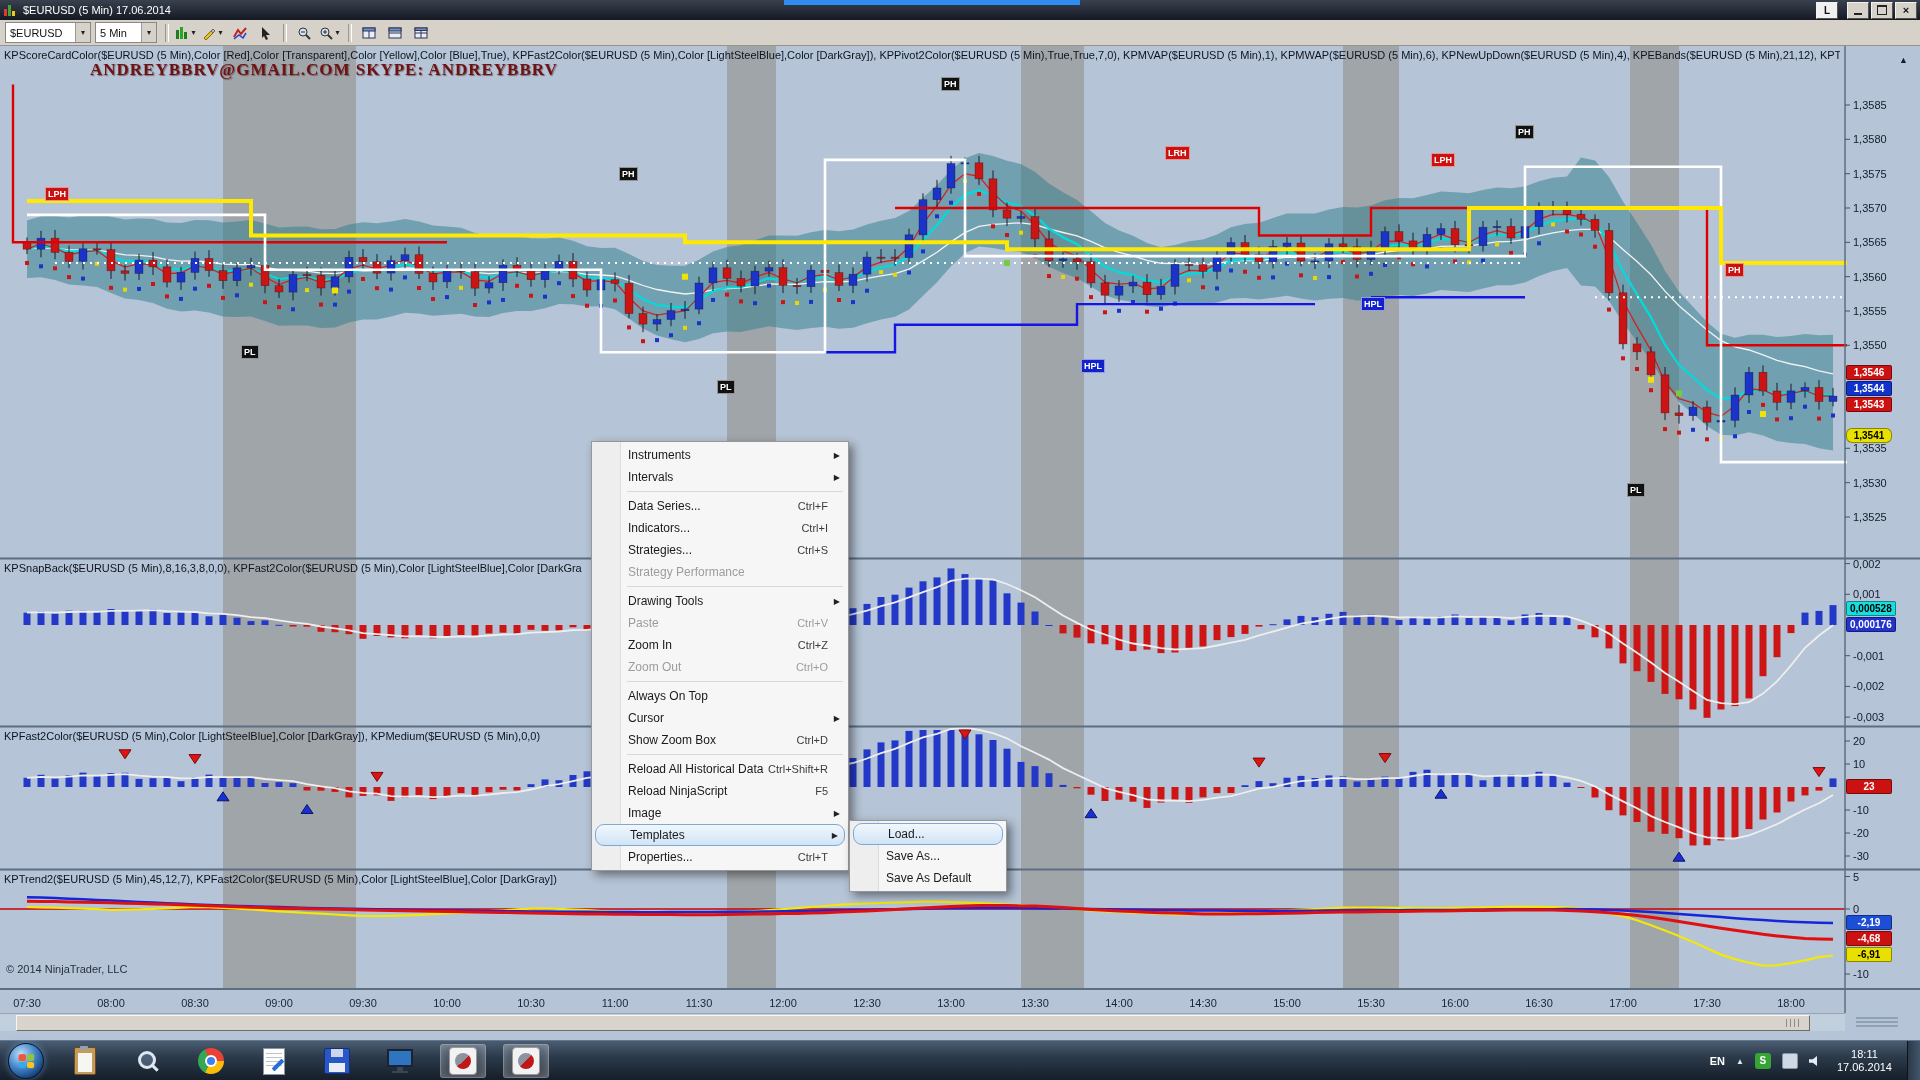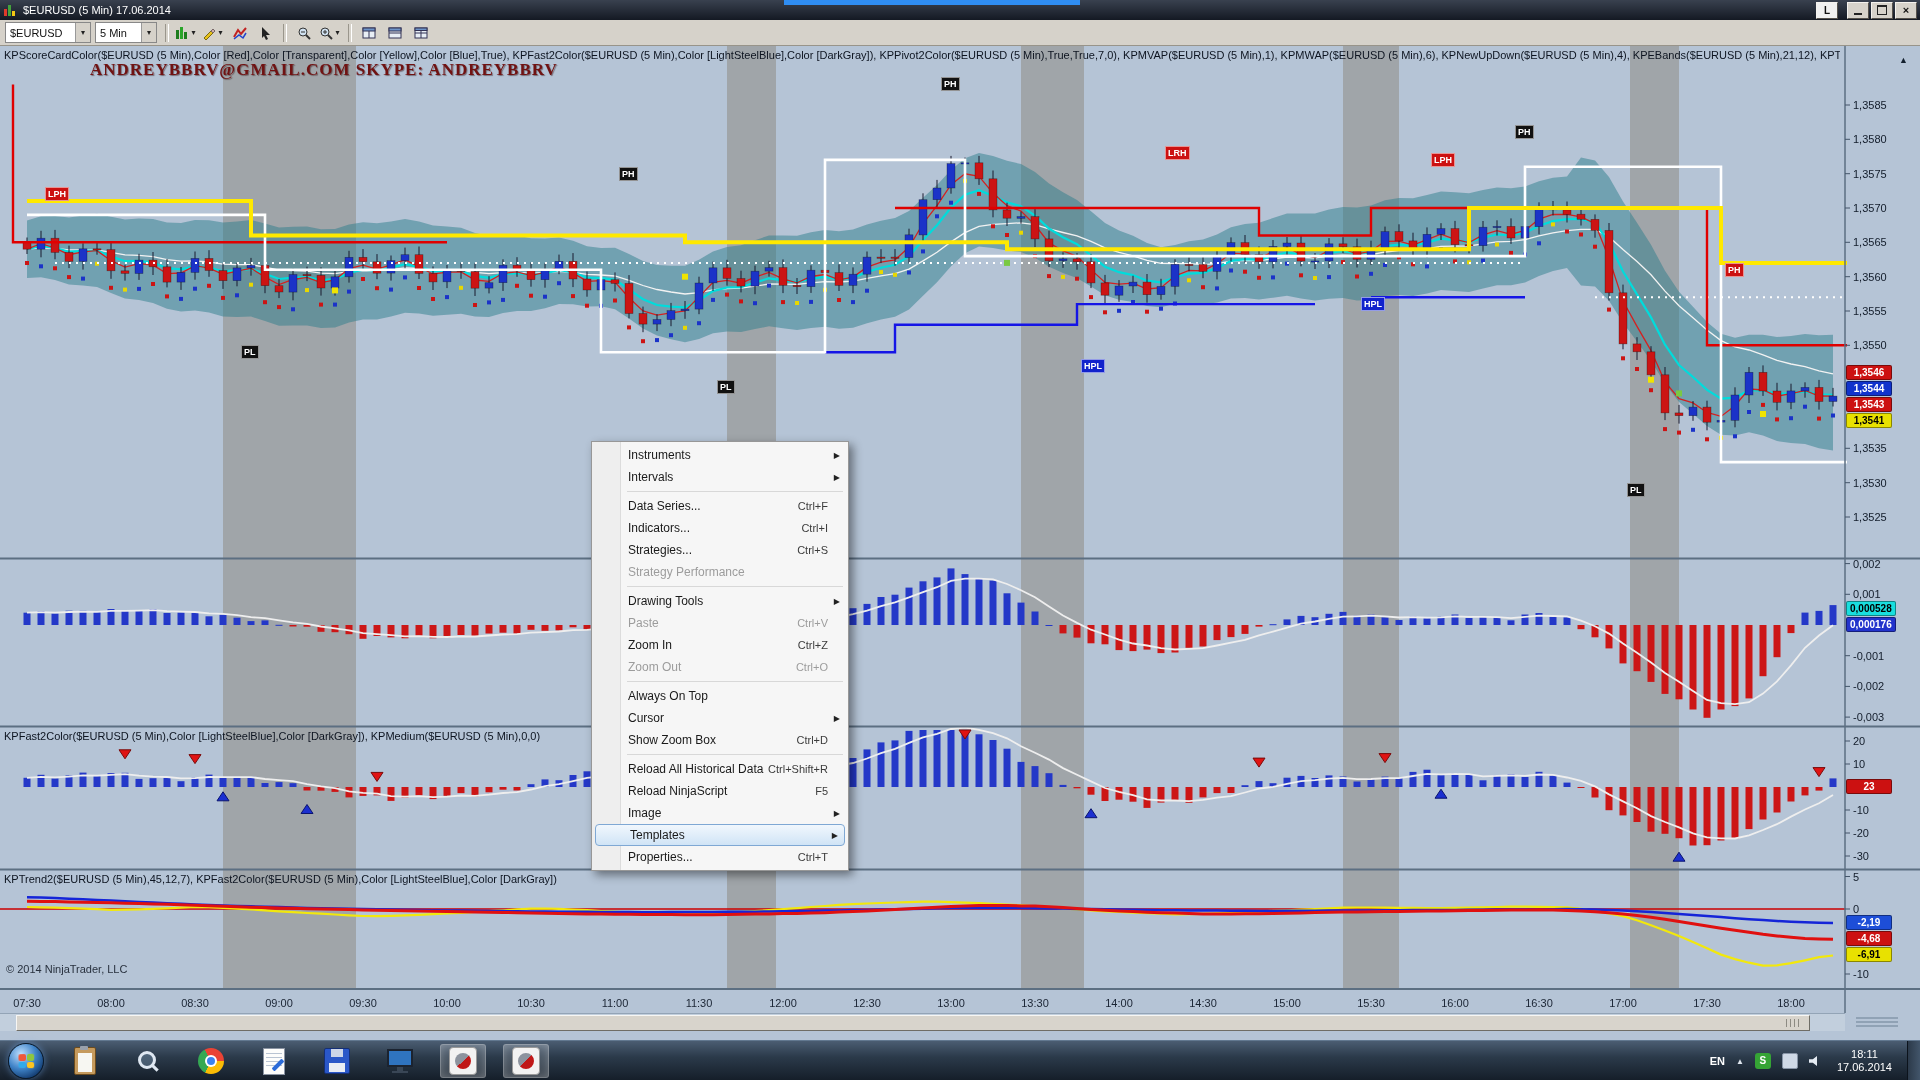--- a/index.html
+++ b/index.html
@@ -919,7 +919,7 @@
         <div class="price-badge" style="top: 365px; background: rgb(204, 17, 17); color: rgb(255, 255, 255);">1,3546</div>
         <div class="price-badge" style="top: 381px; background: rgb(17, 51, 204); color: rgb(255, 255, 255);">1,3544</div>
         <div class="price-badge" style="top: 397px; background: rgb(204, 17, 17); color: rgb(255, 255, 255);">1,3543</div>
-        <div class="price-badge" style="top: 413px; background: rgb(232, 225, 0); color: rgb(0, 0, 0);">1,3541</div>
+        <div class="price-badge" style="top: 428px; background: rgb(232, 225, 0); color: rgb(0, 0, 0); border-radius: 6px;">1,3541</div>
         <div class="price-badge" style="top: 601px; background: rgb(25, 222, 222); color: rgb(0, 0, 0);">0,000528</div>
         <div class="price-badge" style="top: 617px; background: rgb(34, 51, 204); color: rgb(255, 255, 255);">0,000176</div>
         <div class="price-badge" style="top: 779px; background: rgb(204, 17, 17); color: rgb(255, 255, 255);">23</div>

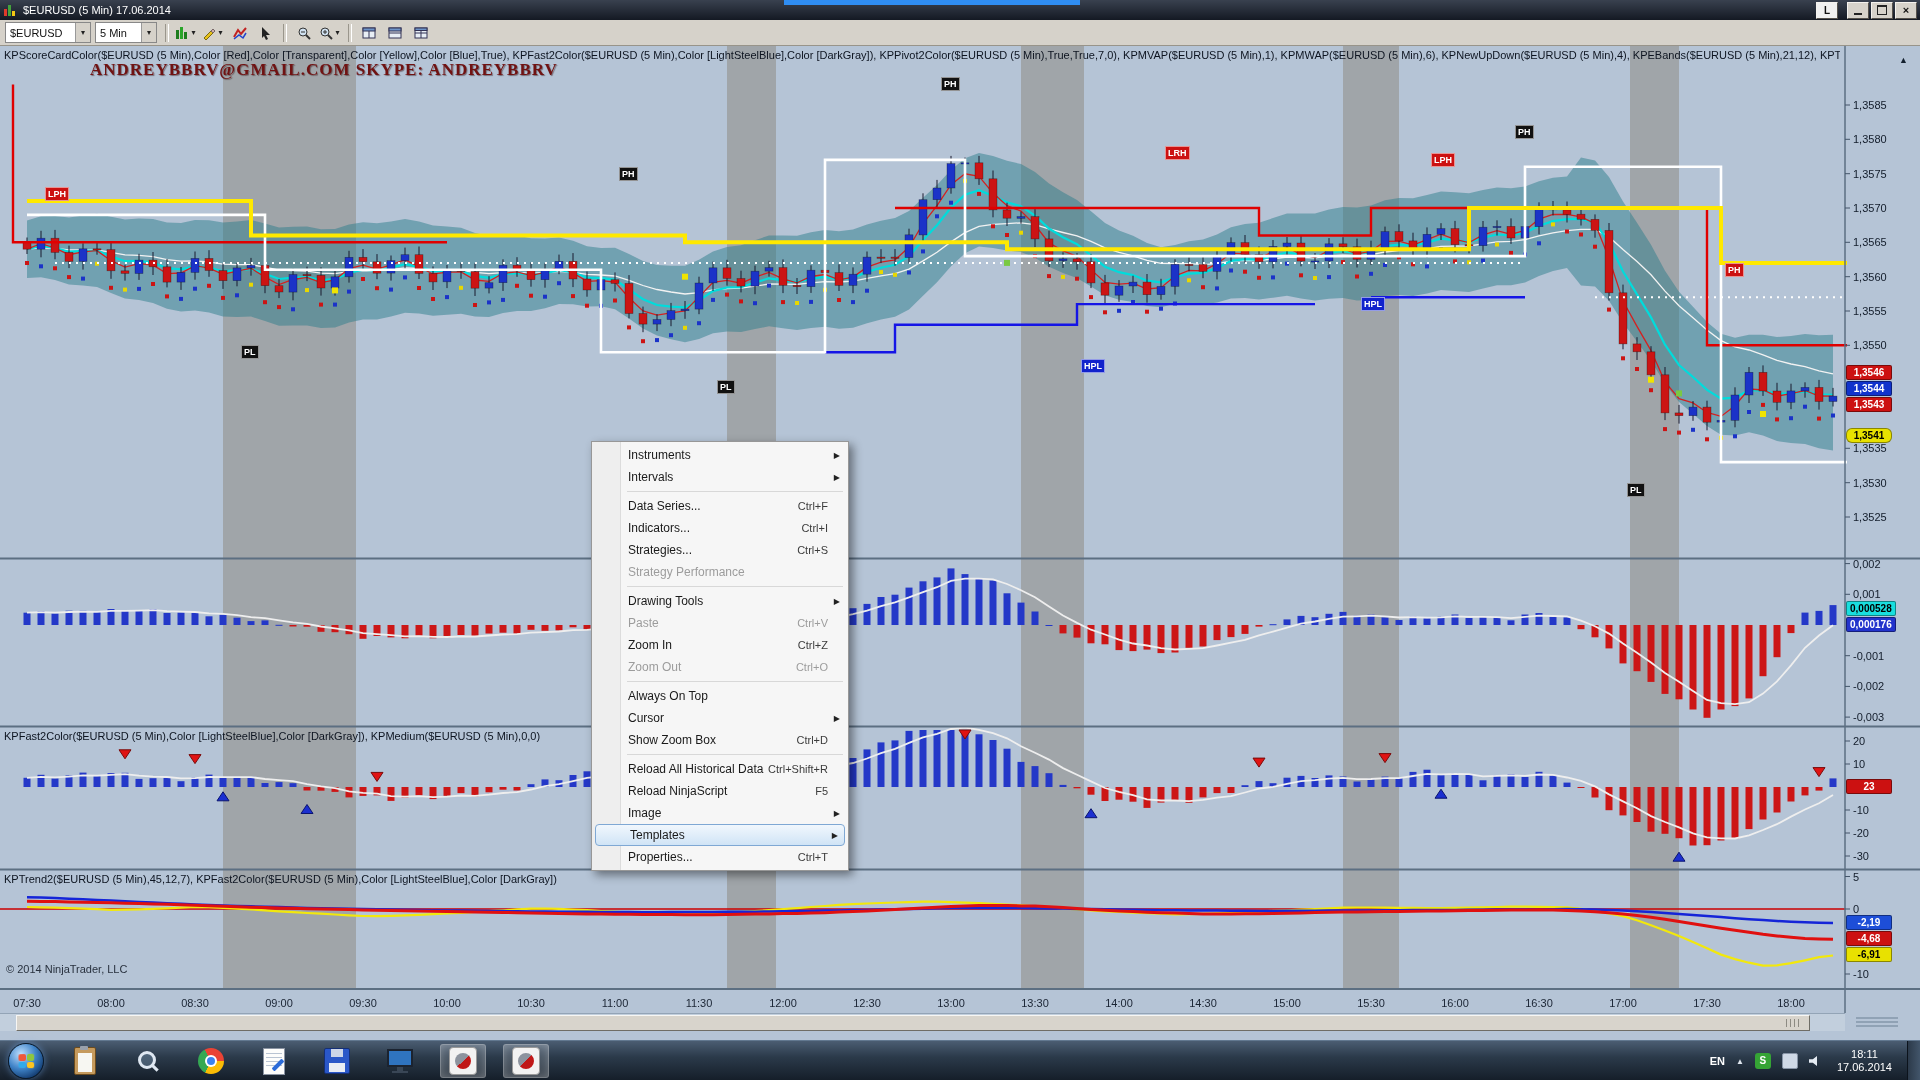--- a/index.html
+++ b/index.html
@@ -898,6 +898,7 @@
     <div class="watermark">
       <div class="wm2">ANDREYBBRV@GMAIL.COM   SKYPE: ANDREYBBRV</div>
     </div>
+    <div class="ind-label snap-label">KPSnapBack($EURUSD (5 Min),8,16,3,8,0,0), KPFast2Color($EURUSD (5 Min),Color [LightSteelBlue],Color [DarkGra</div>
     <div class="ind-label med-label">KPFast2Color($EURUSD (5 Min),Color [LightSteelBlue],Color [DarkGray]), KPMedium($EURUSD (5 Min),0,0)</div>
     <div class="ind-label trend-label">KPTrend2($EURUSD (5 Min),45,12,7), KPFast2Color($EURUSD (5 Min),Color [LightSteelBlue],Color [DarkGray])</div>
     <div class="copyright">© 2014 NinjaTrader, LLC</div>

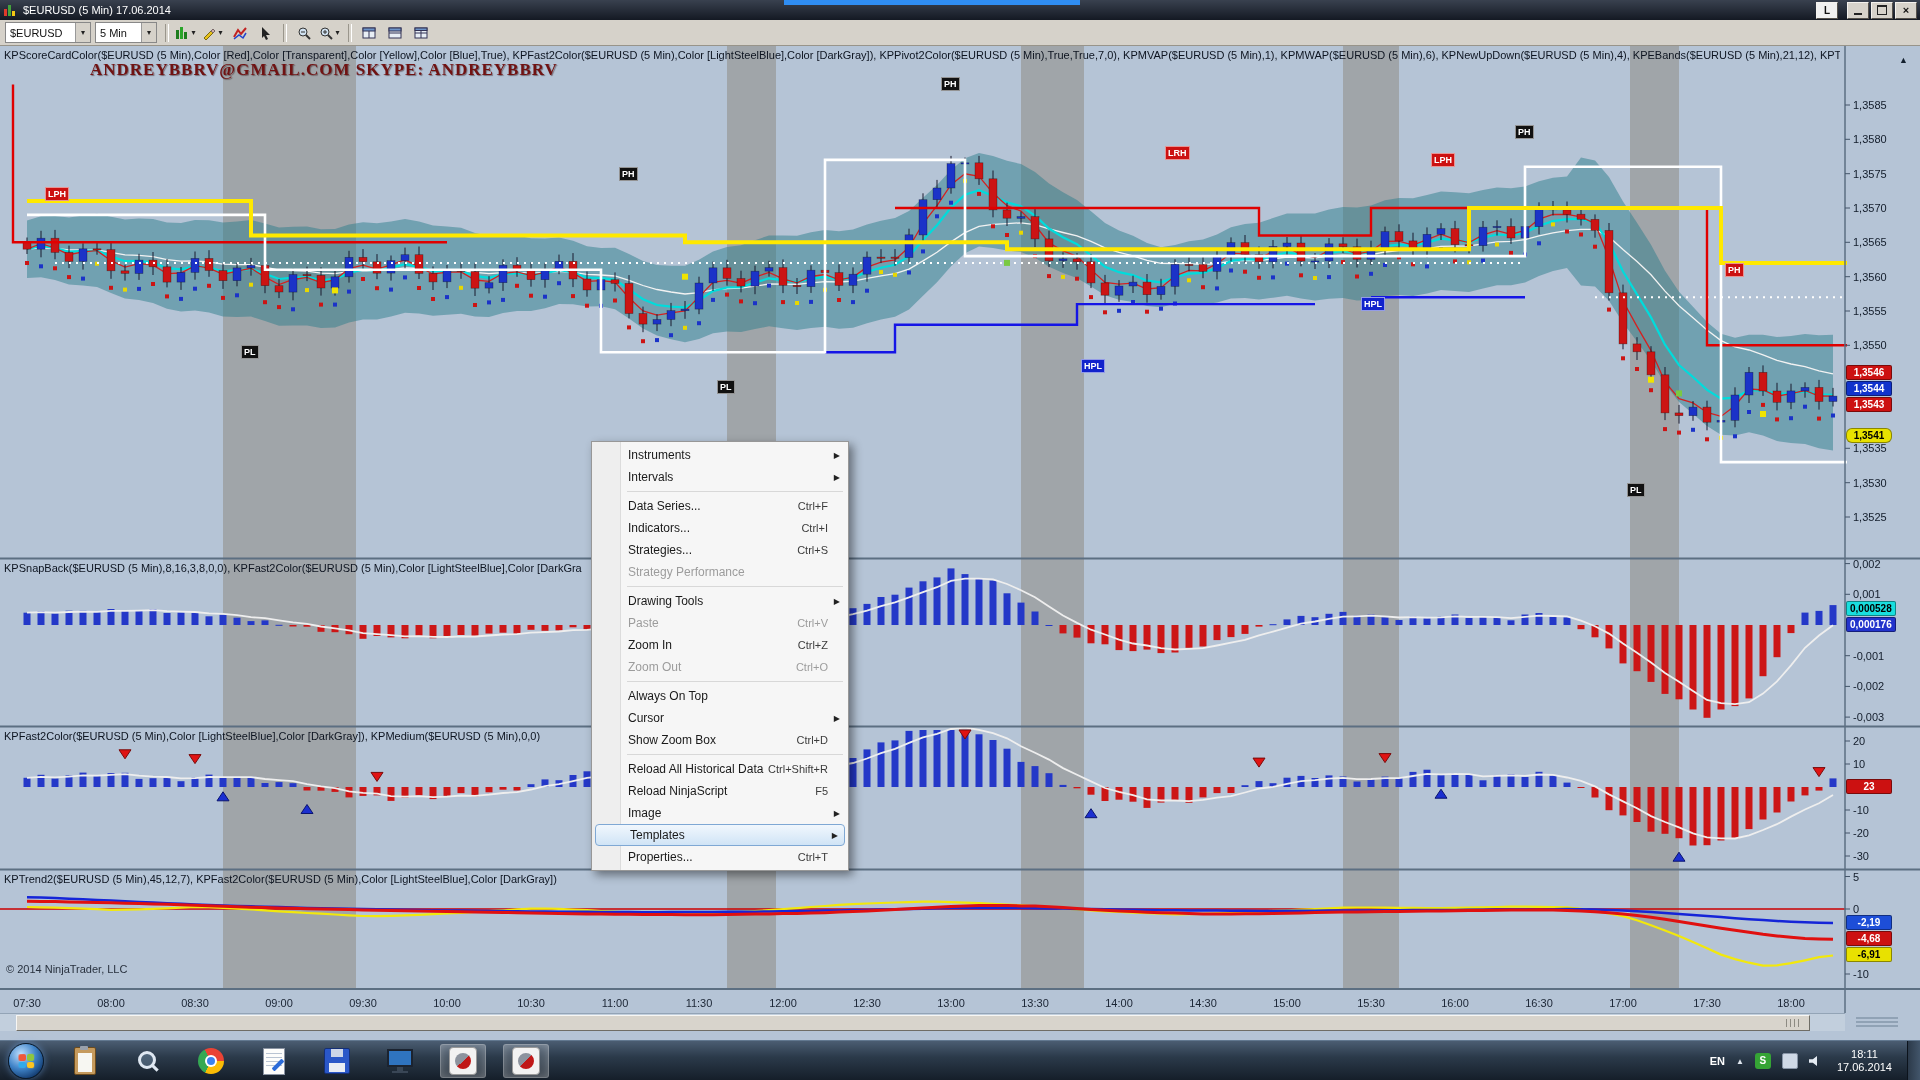--- a/index.html
+++ b/index.html
@@ -61,7 +61,7 @@
   .context-submenu{left:849px;top:820px;width:158px;z-index:41;}
   .menu-item{height:22px;display:flex;align-items:center;padding:0 18px 0 34px;font-size:12px;color:#1a1a1a;position:relative;box-sizing:border-box;}
   .menu-item.disabled{color:#9c9c9c;}
-  .menu-item.hl{border:1px solid #7fa8d4;border-radius:4px;background:linear-gradient(#f1f7fd,#d0e4f6);margin:0 1px;}
+  .menu-item.hl{border:1px solid #7fa8d4;border-radius:9px;background:linear-gradient(#f1f7fd,#d0e4f6);margin:0 1px;}
   .mi-short{margin-left:auto;font-size:11px;color:#3c3c3c;}
   .disabled .mi-short{color:#9c9c9c;}
   .mi-arrow{position:absolute;right:6px;top:50%;transform:translateY(-50%);font-size:8px;color:#222;}

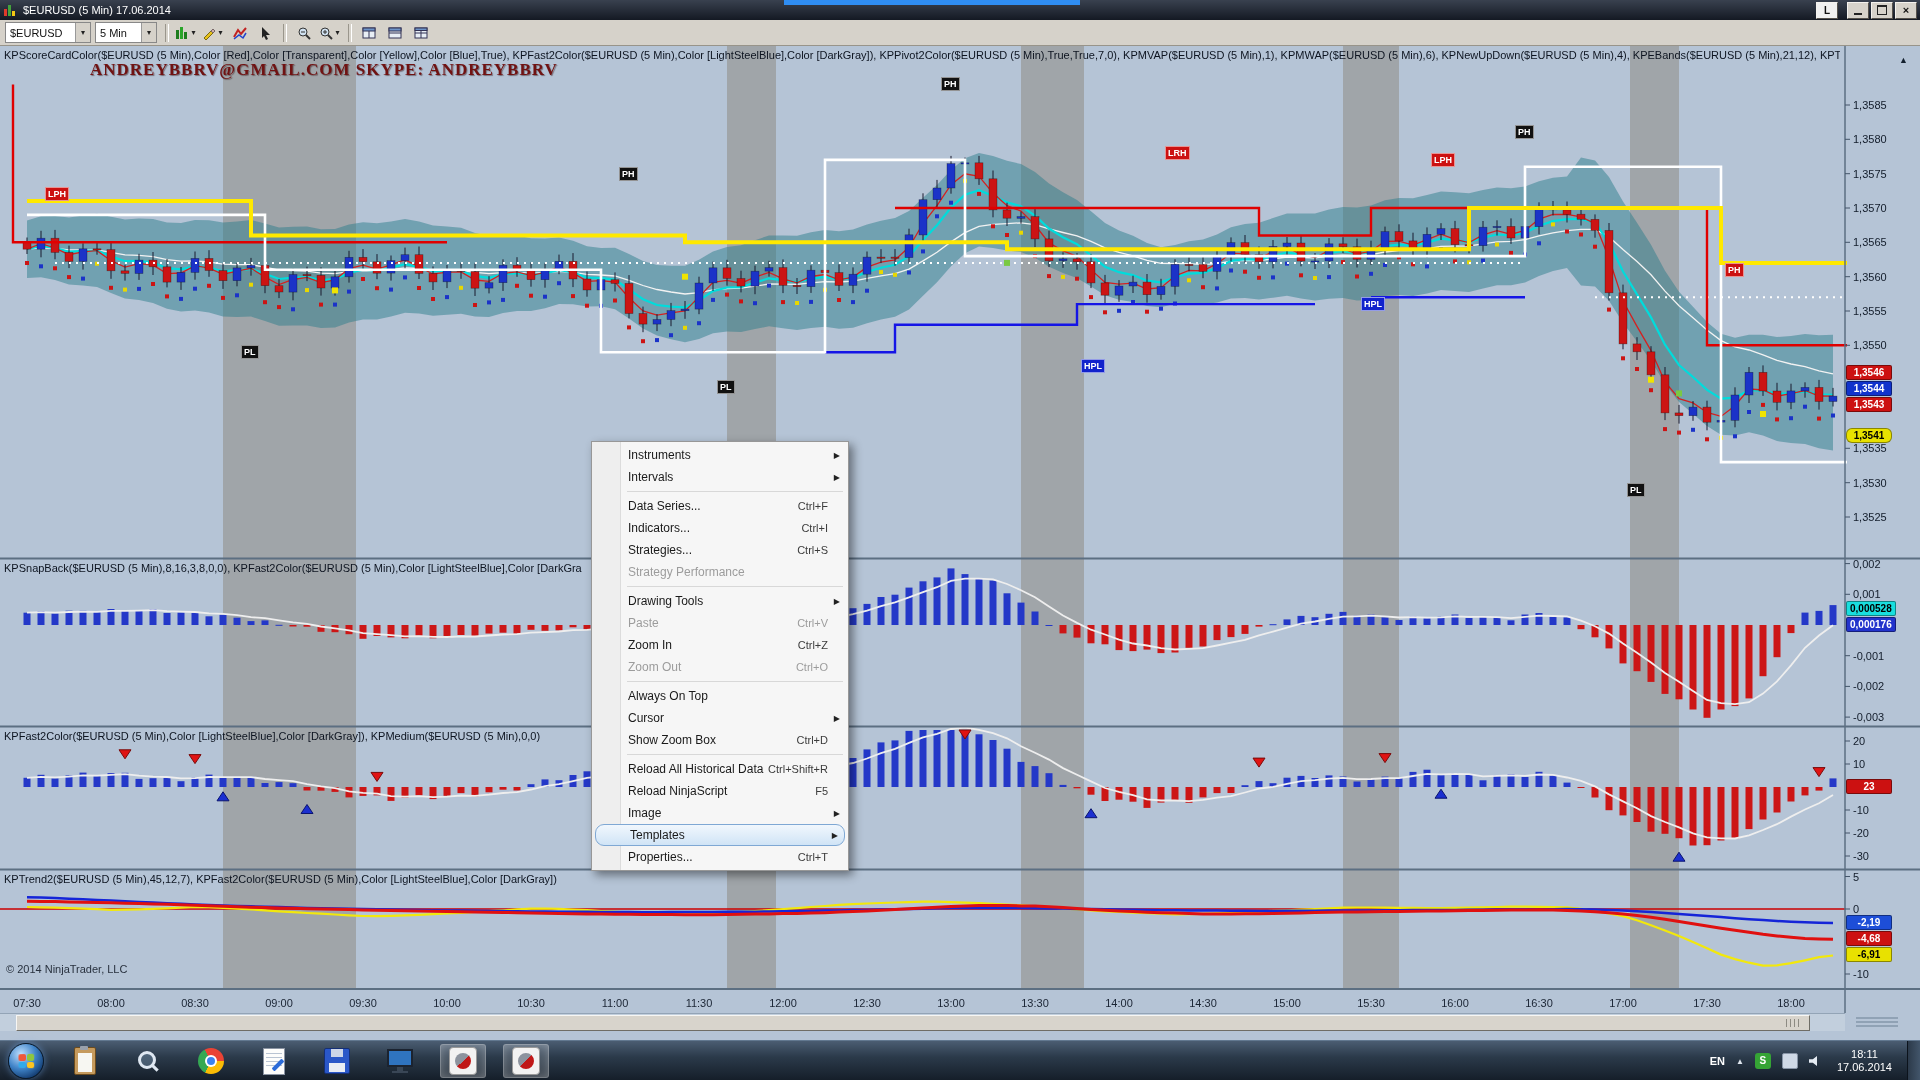--- a/index.html
+++ b/index.html
@@ -1115,6 +1115,17 @@
         <span class="mi-short">Ctrl+T</span>
       </div>
     </div>
+  <div class="context-submenu" id="context-submenu">
+      <div class="menu-item hl">
+        <span class="mi-label">Load...</span>
+      </div>
+      <div class="menu-item">
+        <span class="mi-label">Save As...</span>
+      </div>
+      <div class="menu-item">
+        <span class="mi-label">Save As Default</span>
+      </div>
+    </div>
 
   <div class="taskbar">
     <div class="start-orb">

